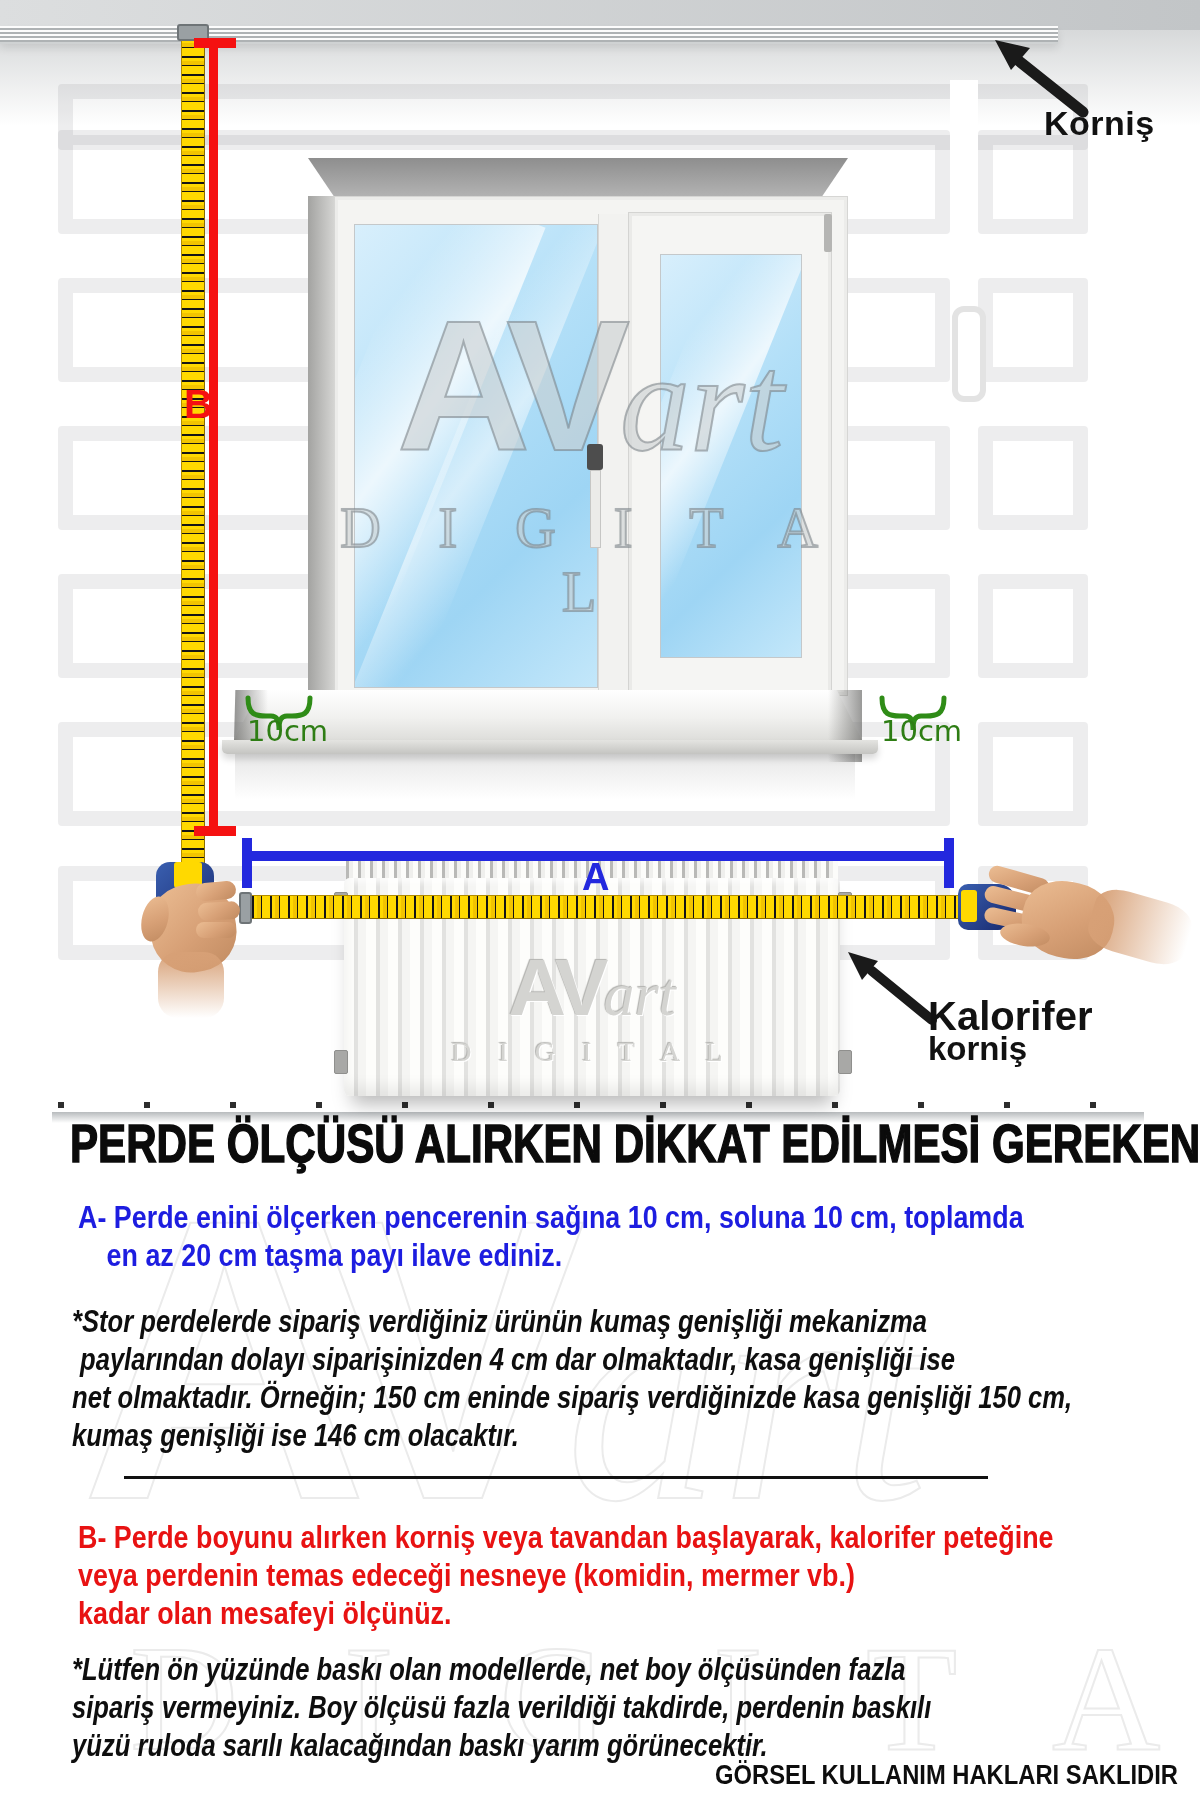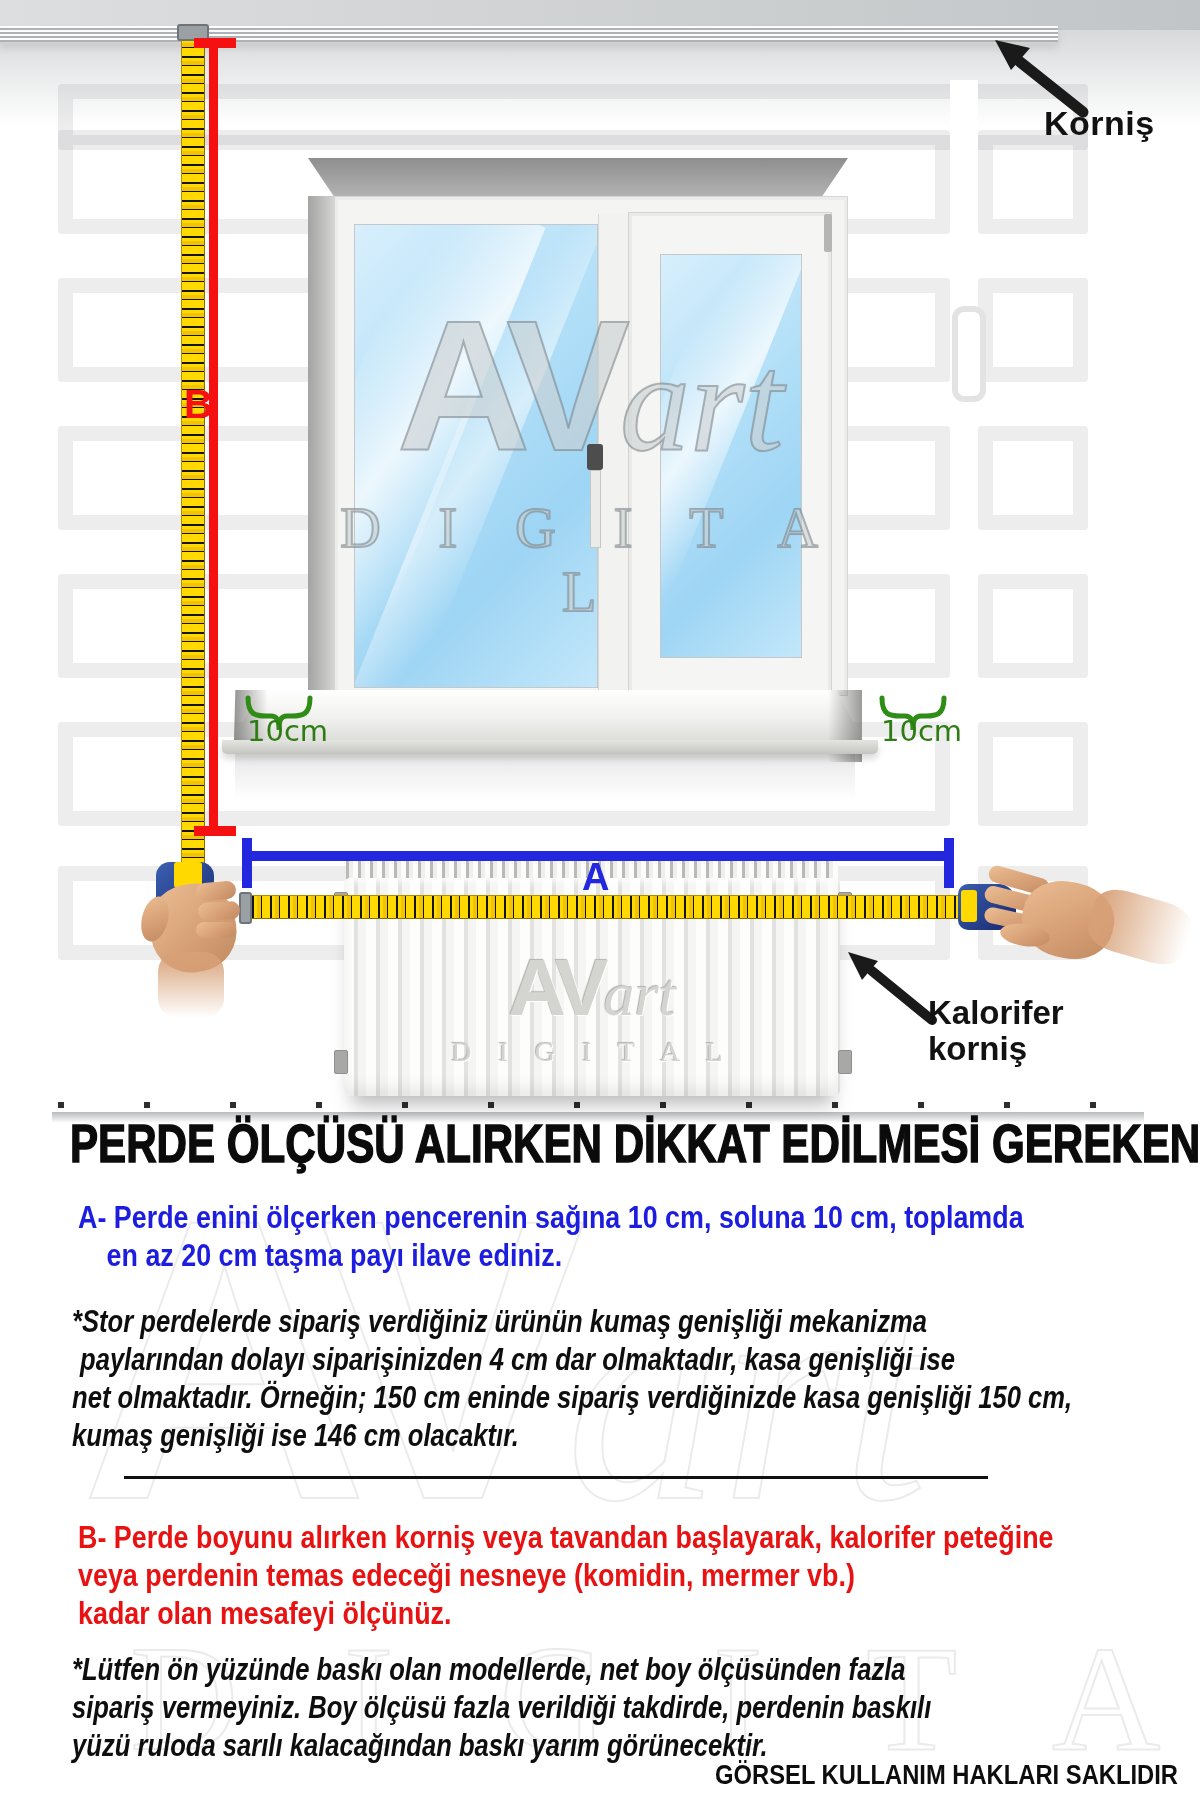--- a/index.html
+++ b/index.html
@@ -157,7 +157,7 @@
     <line x1="92" y1="78" x2="32" y2="29" stroke="#1a1a1a" stroke-width="10" stroke-linecap="round"></line>
     <polygon points="8,10 38,19 22,38" fill="#1a1a1a"></polygon>
   </svg>
-  <div class="a txtline" style="left:928px;top:994px;font-size:33px;font-weight:700;color:#121212;z-index:7;">Kalorifer</div>
+  <div class="a txtline" style="left:928px;top:994px;font-size:40px;font-weight:700;color:#121212;z-index:7;">Kalorifer</div>
   <div class="a txtline" style="left:928px;top:1030px;font-size:33px;font-weight:700;color:#121212;z-index:7;">korniş</div>
 
   <div class="a" style="left:58px;top:1102px;width:1086px;height:6px;background:repeating-linear-gradient(90deg,#2e2e2e 0 6px,transparent 6px 86px);"></div>

